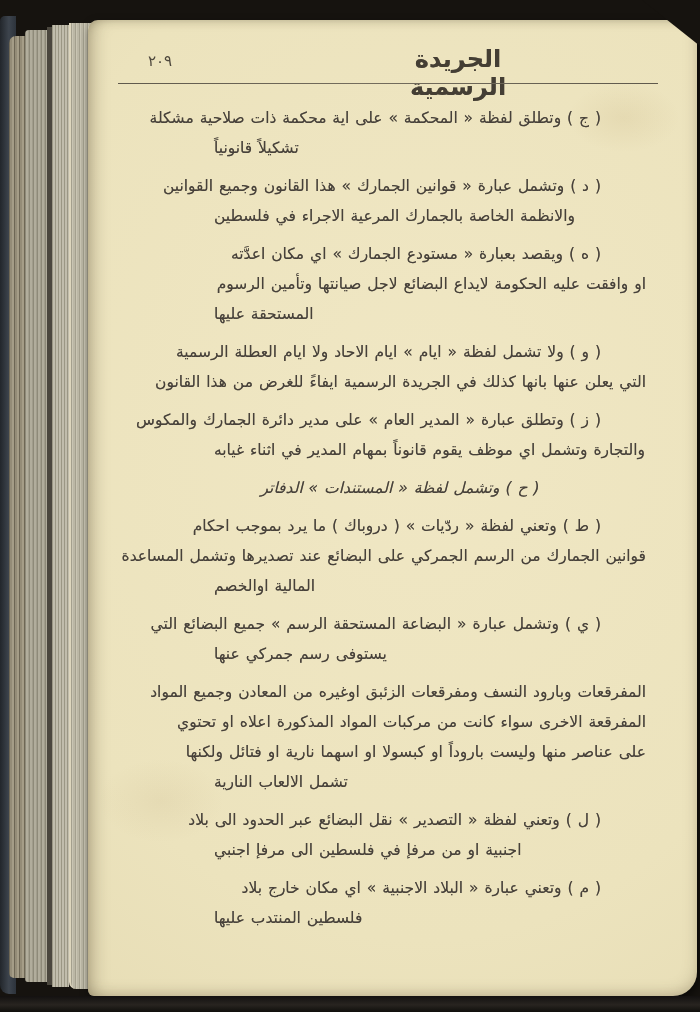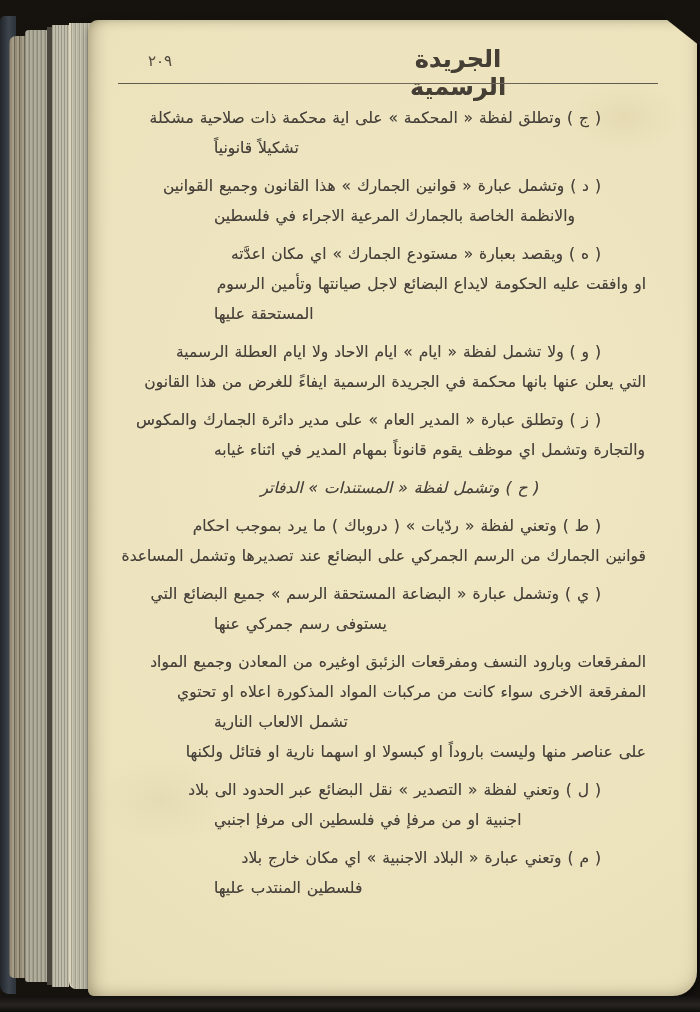--- a/index.html
+++ b/index.html
@@ -130,7 +130,7 @@
 
       <div class="para">
         <div class="ln first">( و )   ولا تشمل لفظة « ايام » ايام الاحاد ولا ايام العطلة الرسمية</div>
-        <div class="ln full">التي يعلن عنها بانها محكمة في الجريدة الرسمية ايفاءً للغرض من هذا القانون</div>
+        <div class="ln full">التي يعلن عنها بانها كذلك في الجريدة الرسمية ايفاءً للغرض من هذا القانون</div>
       </div>
 
       <div class="para">

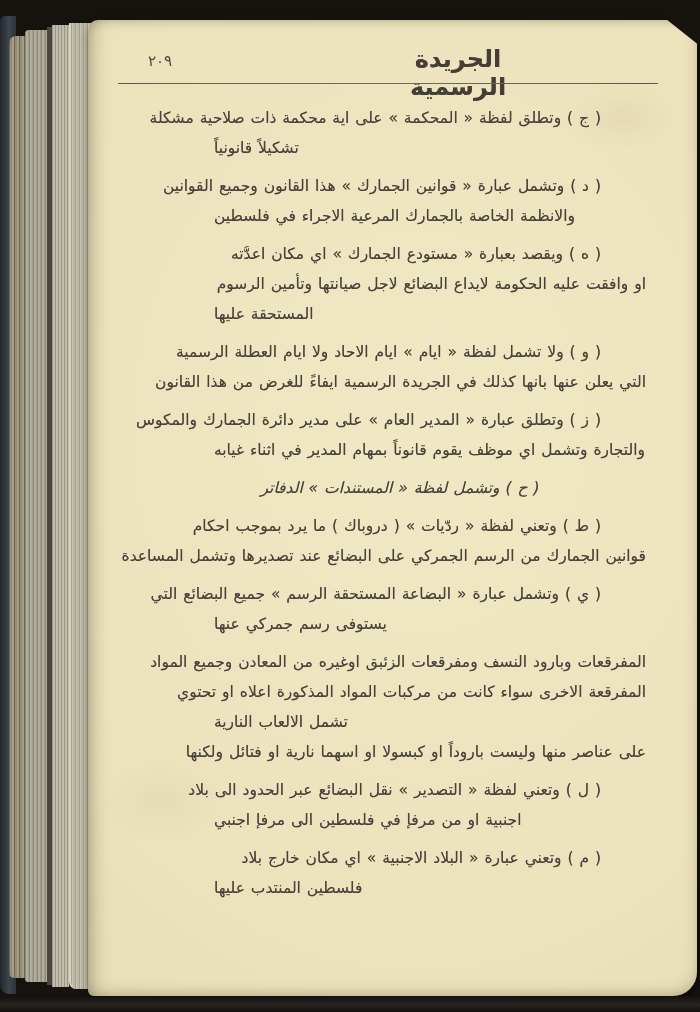--- a/index.html
+++ b/index.html
@@ -145,6 +145,7 @@
       <div class="para">
         <div class="ln first">( ط )   وتعني لفظة « ردّيات » ( دروباك ) ما يرد بموجب احكام</div>
         <div class="ln full">قوانين الجمارك من الرسم الجمركي على البضائع عند تصديرها وتشمل المساعدة</div>
+        <div class="ln last">المالية اوالخصم</div>
       </div>
 
       <div class="para">

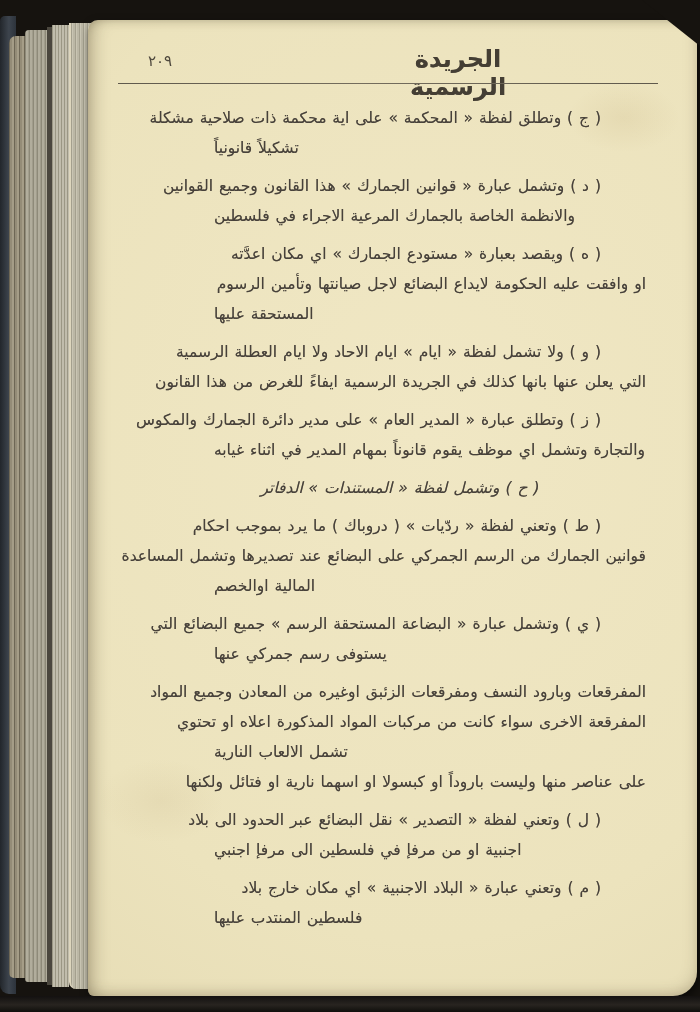--- a/index.html
+++ b/index.html
@@ -156,8 +156,8 @@
       <div class="para">
         <div class="ln full">المفرقعات وبارود النسف ومفرقعات الزئبق اوغيره من المعادن وجميع المواد</div>
         <div class="ln full">المفرقعة الاخرى سواء كانت من مركبات المواد المذكورة اعلاه او تحتوي</div>
+        <div class="ln full">على عناصر منها وليست باروداً او كبسولا او اسهما نارية او فتائل ولكنها</div>
         <div class="ln last">تشمل الالعاب النارية</div>
-        <div class="ln full">على عناصر منها وليست باروداً او كبسولا او اسهما نارية او فتائل ولكنها</div>
       </div>
 
       <div class="para">

